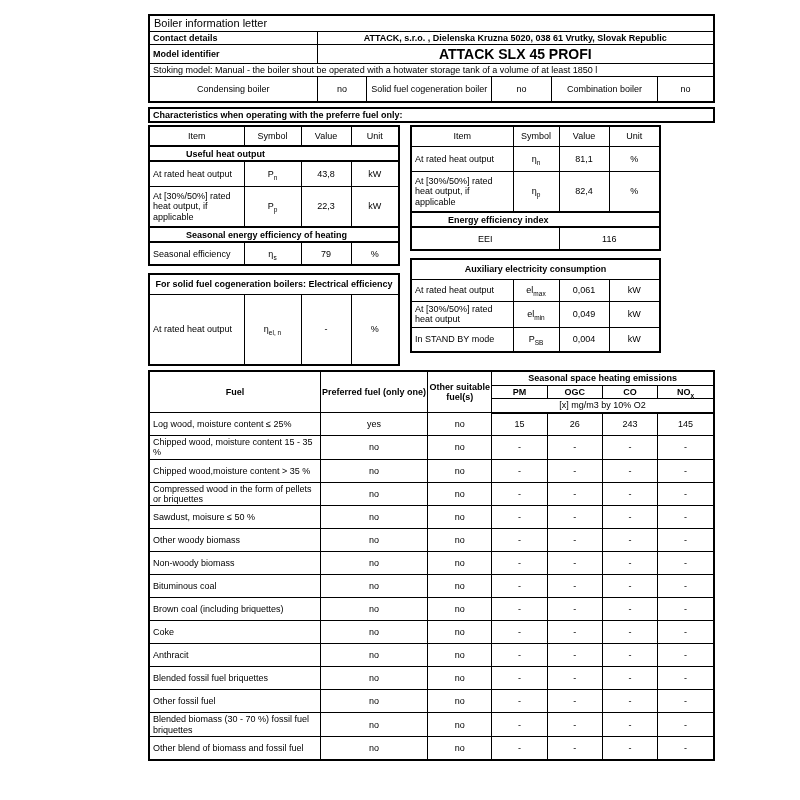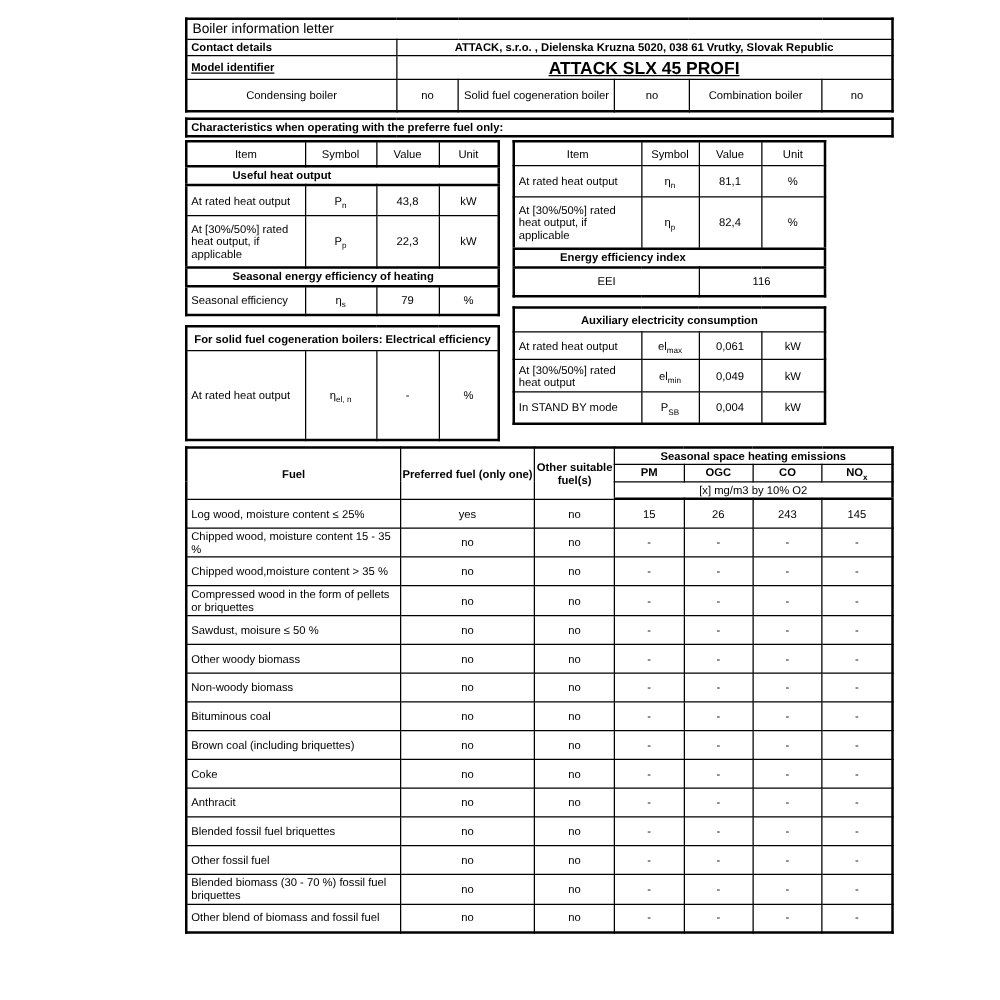--- a/index.html
+++ b/index.html
@@ -16,7 +16,7 @@
 
   .r12 td { height: 12px; }
   .r13 td { height: 13px; }
-  .r16 td { height: 17px; text-decoration: underline; }
+  .r16 td { height: 17px; }
   .r20 td { height: 20px; text-align: center; }
   .r15 td { height: 15px; }
   .r23 td { height: 23px; }

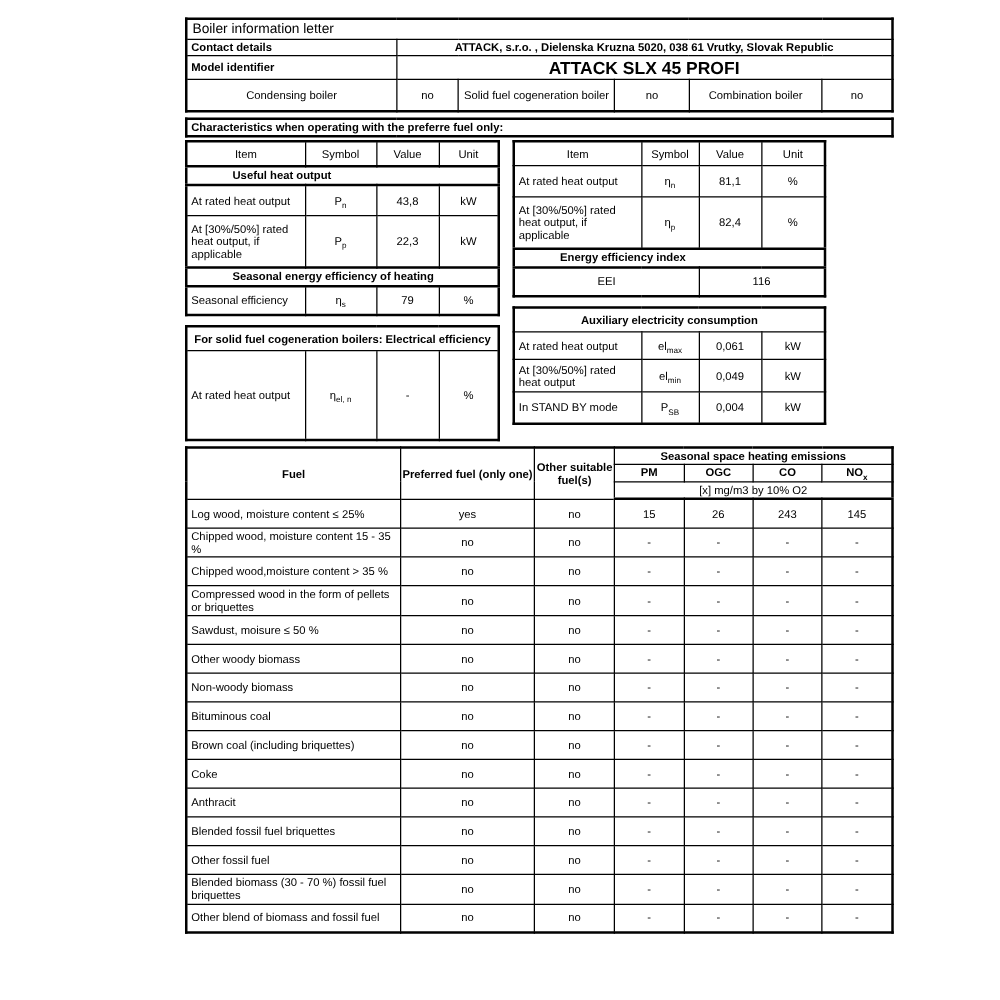--- a/index.html
+++ b/index.html
@@ -69,6 +69,9 @@
     <tr class="r16">
       <td class="b">Model identifier</td>
       <td colspan="5" class="model center">ATTACK SLX 45 PROFI</td>
+    </tr>
+    <tr class="r13">
+      <td colspan="6">Stoking model: Manual - the boiler shout be operated with a hotwater storage tank of a volume of at least 1850 l</td>
     </tr>
     <tr class="r25">
       <td class="center">Condensing boiler</td>

